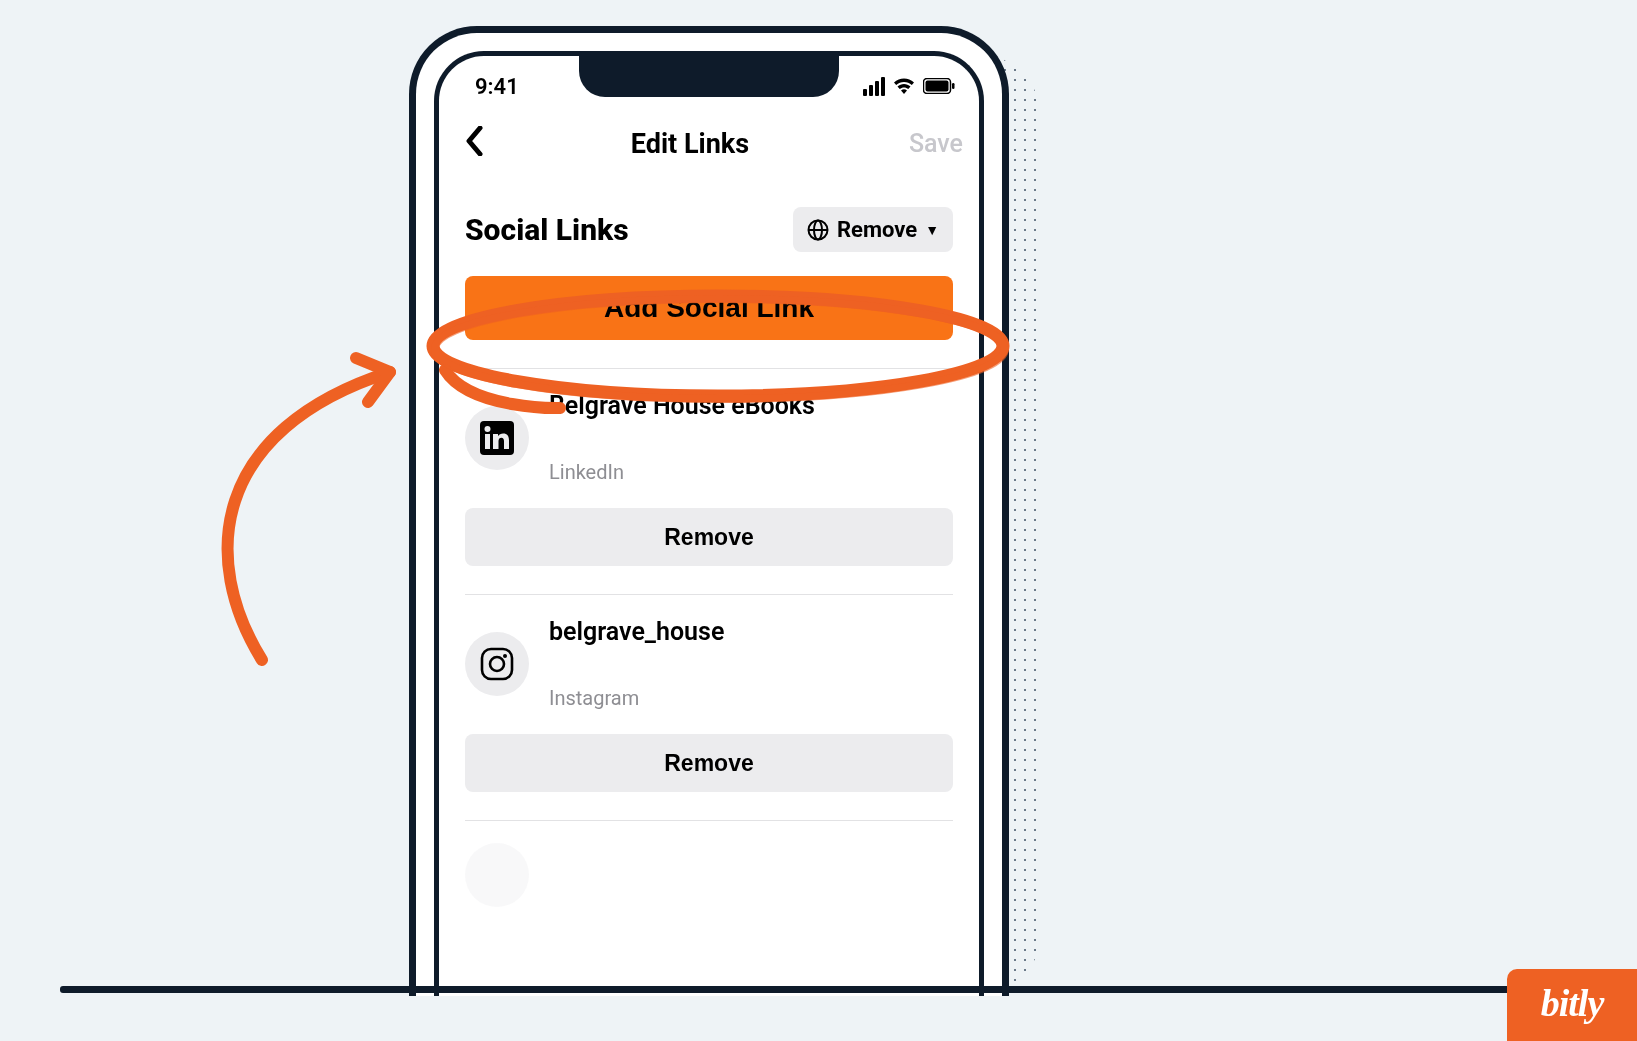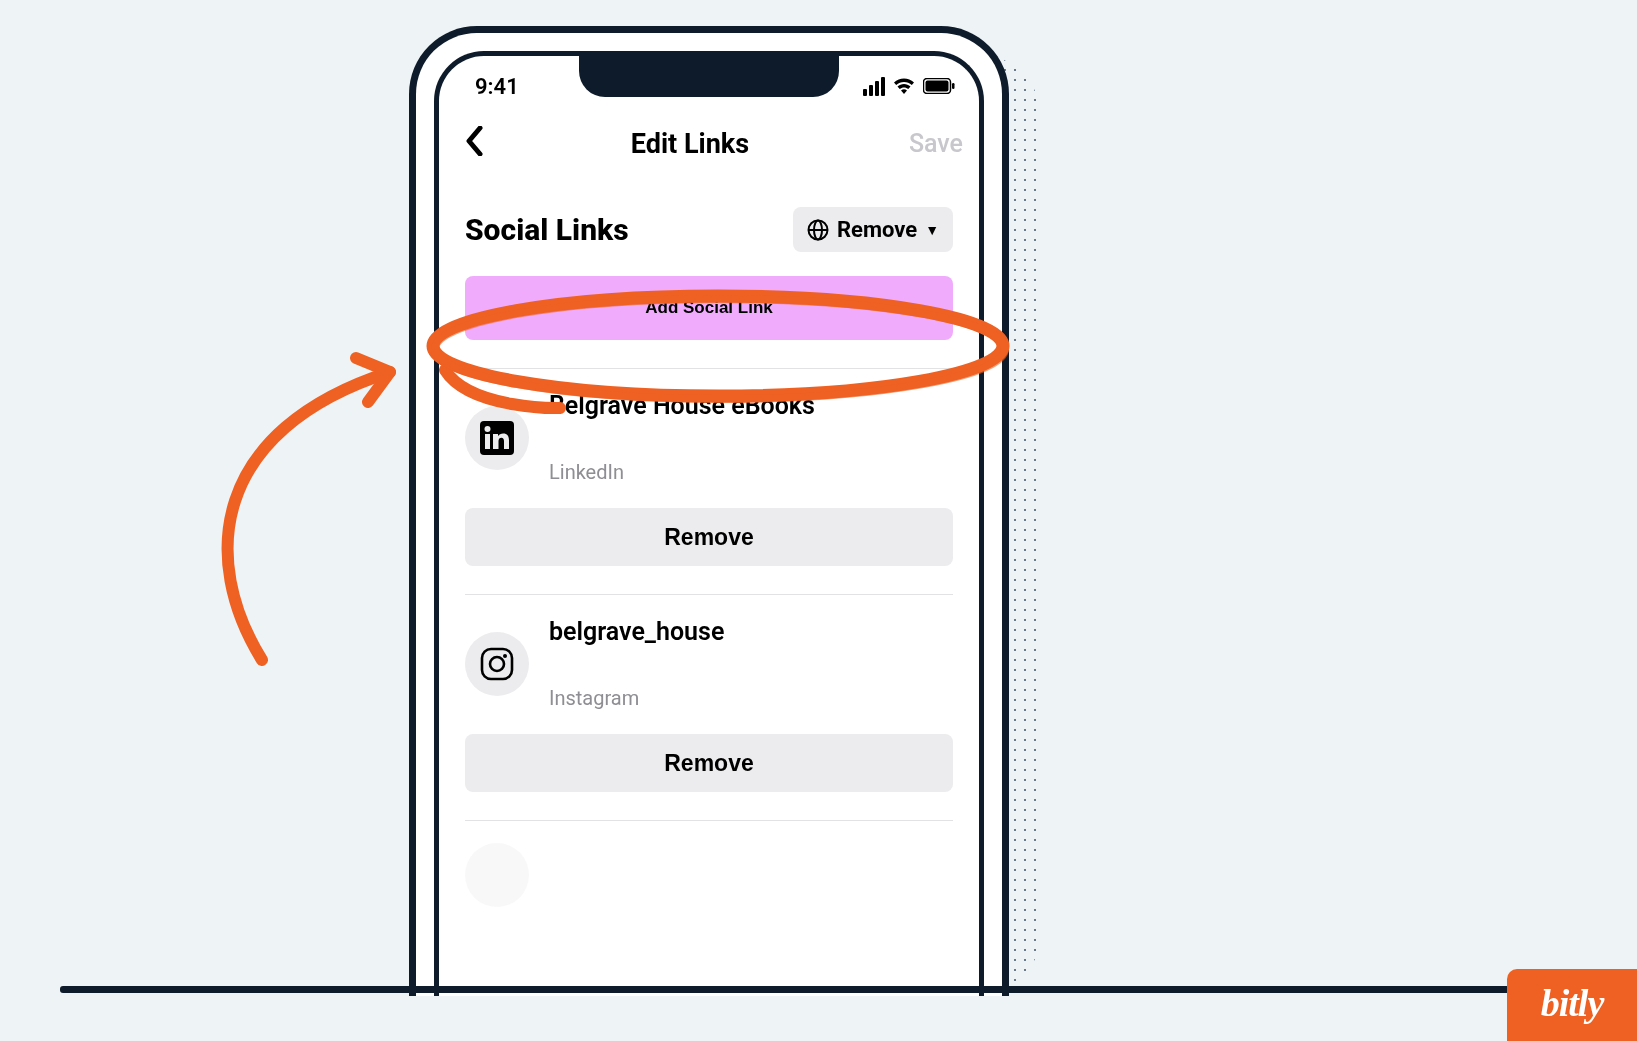--- a/index.html
+++ b/index.html
@@ -128,12 +128,12 @@
   .add-link-btn {
     display:block;
     margin: 6px 26px 0 26px;
-    background:#f0abfc;
+    background:#f97316;
     border:none;
     border-radius:8px;
     height:64px;
     width: calc(100% - 52px);
-    font-size:17px;
+    font-size:28px;
     font-weight:600;
     color:#000;
     cursor:pointer;

